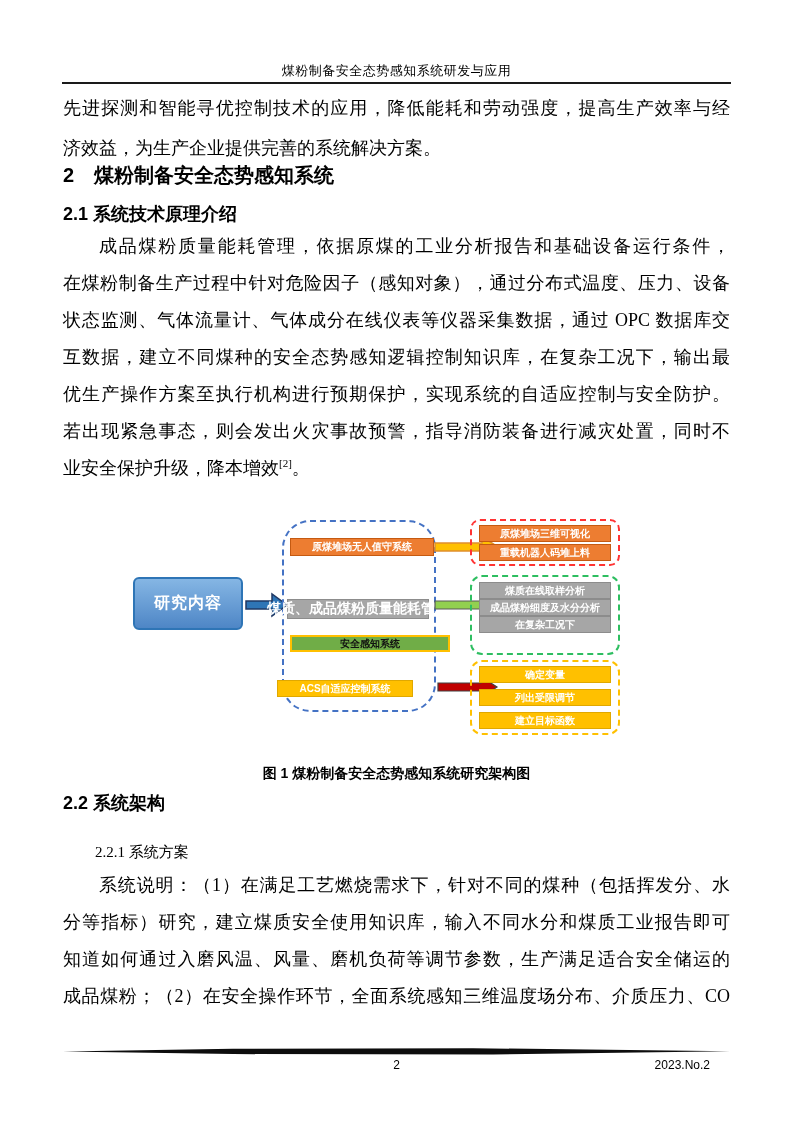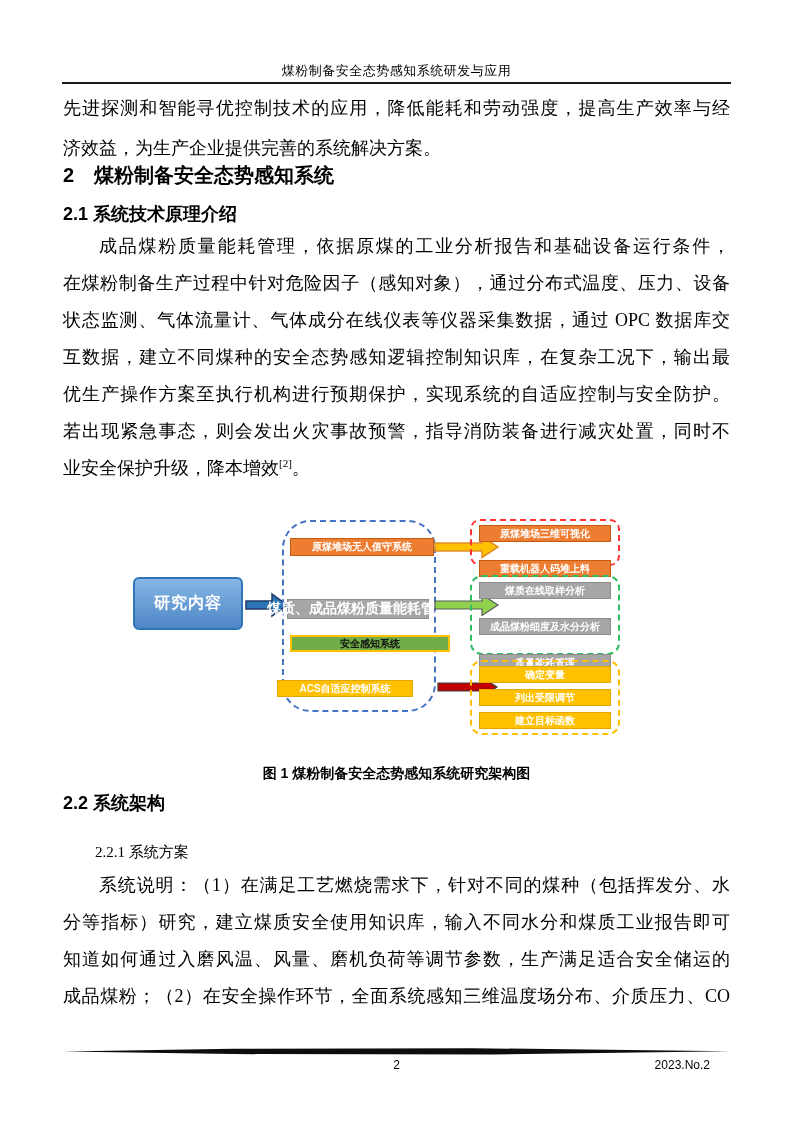--- a/index.html
+++ b/index.html
@@ -53,7 +53,7 @@
         display:flex;flex-direction:column;align-items:stretch;}
   .group .fig-box{position:static;height:17px;flex:0 0 17px;}
   .group1{top:4px;height:47px;border:2px dashed var(--dash_red);border-radius:10px;
-        padding:4px 7px;gap:18px;}
+        padding:4px 7px;gap:2px;}
   .group2{top:60px;height:80px;border:2px dashed var(--dash_green);border-radius:12px;
         padding:5px 7px;gap:19px;}
   .group3{top:145px;height:75px;border:2px dashed var(--dash_yellow);border-radius:12px;

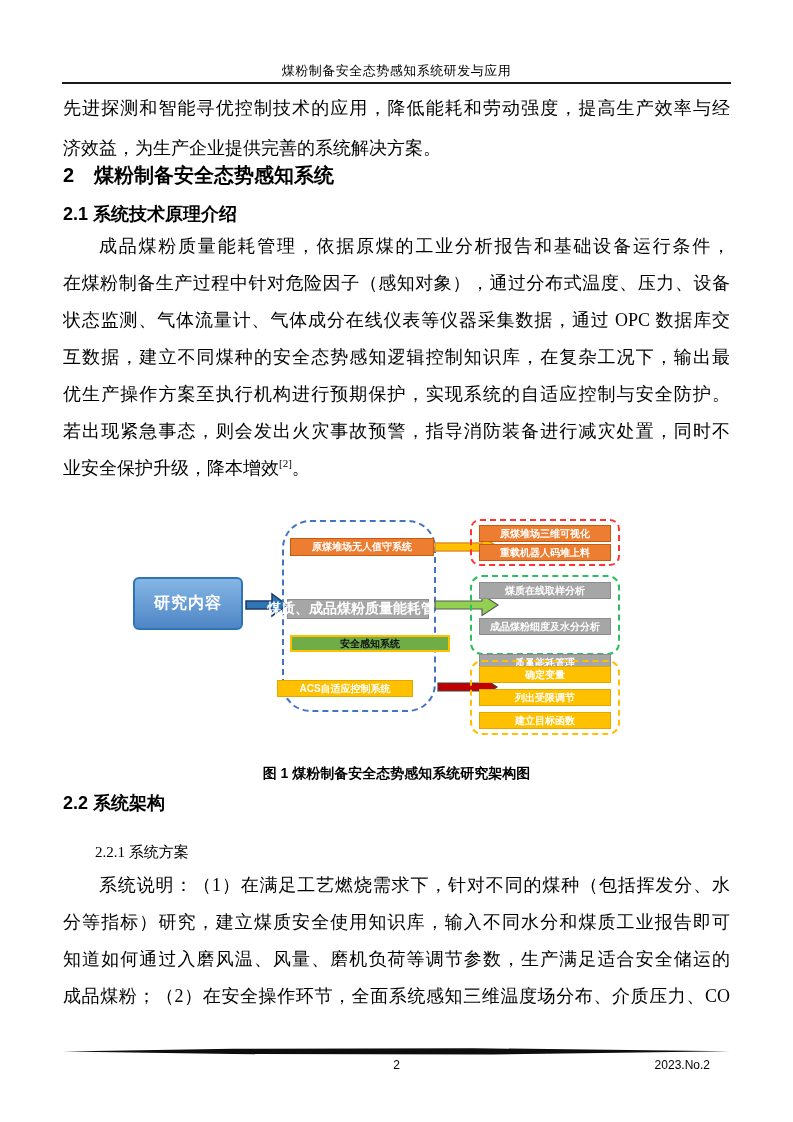--- a/index.html
+++ b/index.html
@@ -55,7 +55,7 @@
   .group1{top:4px;height:47px;border:2px dashed var(--dash_red);border-radius:10px;
         padding:4px 7px;gap:2px;}
   .group2{top:60px;height:80px;border:2px dashed var(--dash_green);border-radius:12px;
-        padding:5px 7px;gap:19px;}
+        padding:5px 7px;gap:0;}
   .group3{top:145px;height:75px;border:2px dashed var(--dash_yellow);border-radius:12px;
         padding:4px 7px;gap:6px;}
   .arrow{position:absolute;}

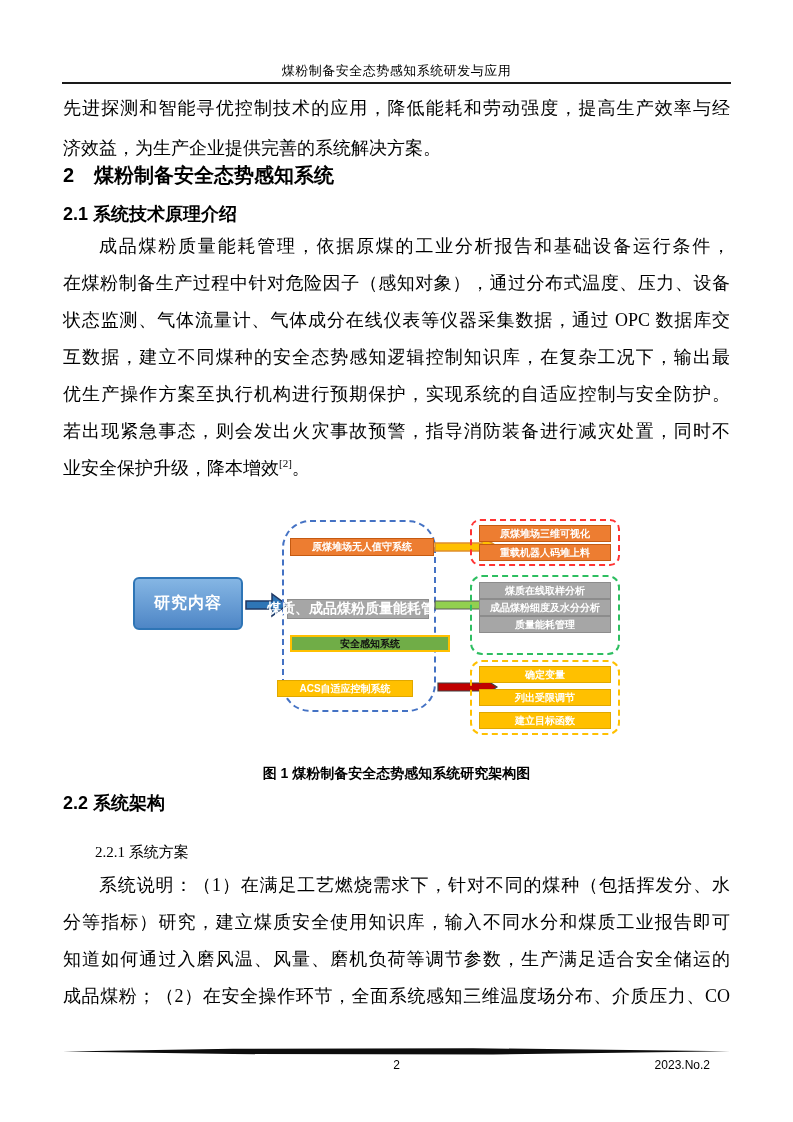--- a/index.html
+++ b/index.html
@@ -134,7 +134,7 @@
       <div class="group group2">
         <div class="fig-box box-gray">煤质在线取样分析</div>
         <div class="fig-box box-gray">成品煤粉细度及水分分析</div>
-        <div class="fig-box box-gray">质量能耗管理</div>
+        <div class="fig-box box-gray">在复杂工况下</div>
       </div>
 
       <div class="group group3">

